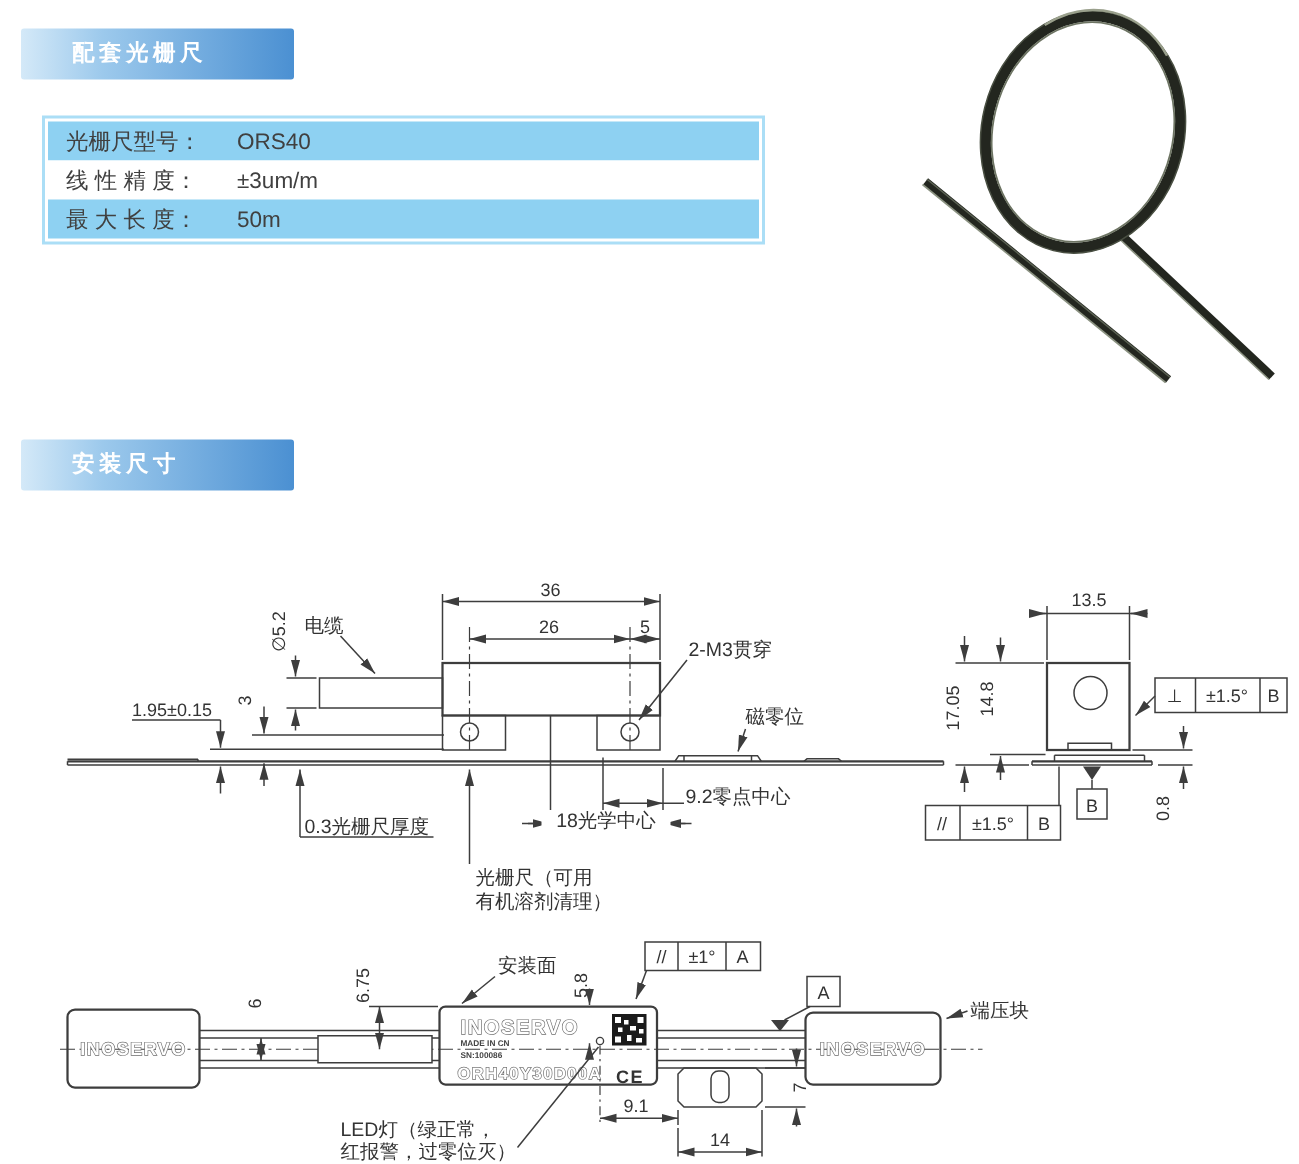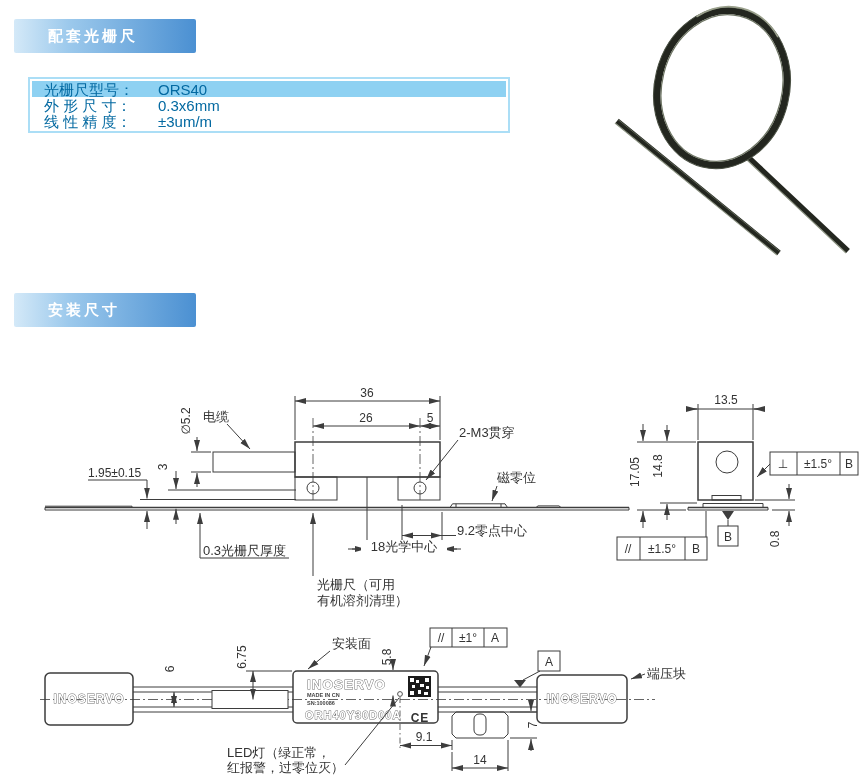--- a/index.html
+++ b/index.html
@@ -9,7 +9,7 @@
     color:#fff;font-size:15px;font-weight:bold;letter-spacing:3px;line-height:34px;padding-left:34px;box-sizing:border-box;}
   #hdr1{top:19px;} #hdr2{top:293px;}
   .spec-table{position:absolute;left:28px;top:77px;width:482px;border:2px solid #abdef6;background:#fff;padding:2px;box-sizing:border-box;}
-  .spec-row{height:16px;display:flex;align-items:flex-start;font-size:15px;color:#0369a1;font-weight:500;}
+  .spec-row{height:26px;display:flex;align-items:center;font-size:15px;color:#404040;font-weight:500;}
   .spec-row.blue{background:#8ed1f2;}
   .spec-row.white{background:#ffffff;}
   .spec-label{margin-left:12px;width:110px;white-space:pre;}

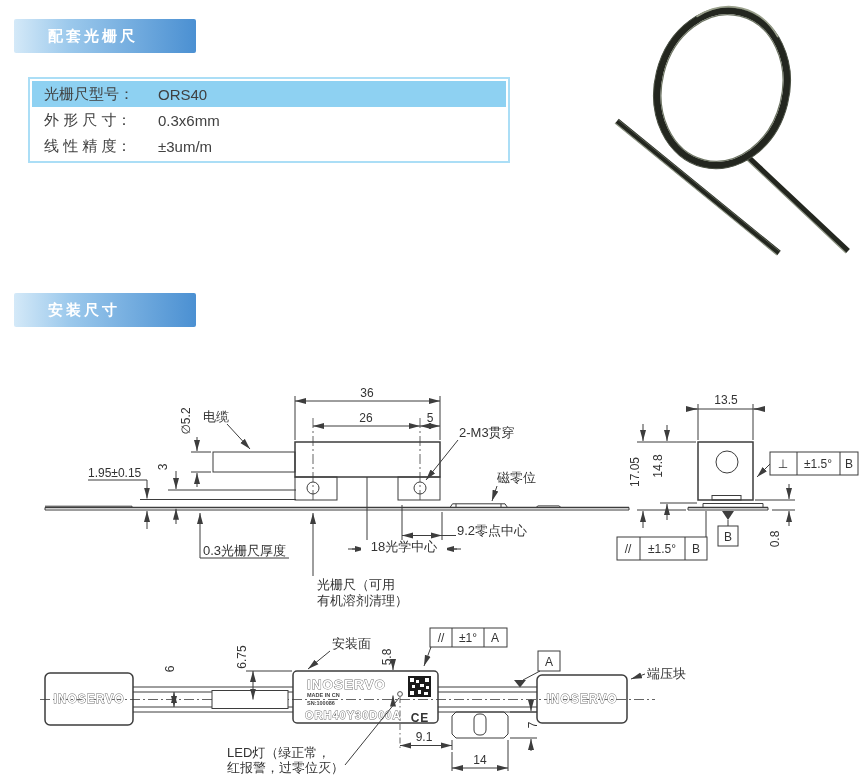--- a/index.html
+++ b/index.html
@@ -40,10 +40,6 @@
       <span class="spec-value">ORS40</span>
     </div>
   <div class="spec-row white">
-      <span class="spec-label">外 形 尺 寸：</span>
-      <span class="spec-value">0.3x6mm</span>
-    </div>
-  <div class="spec-row white">
       <span class="spec-label">线 性 精 度：</span>
       <span class="spec-value">±3um/m</span>
     </div>

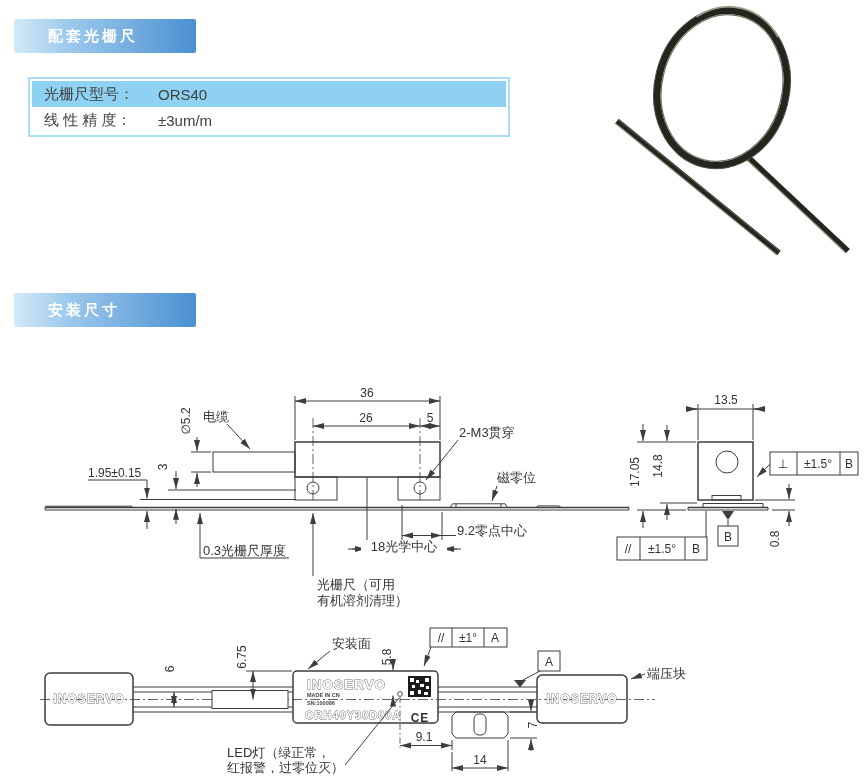--- a/index.html
+++ b/index.html
@@ -43,6 +43,10 @@
       <span class="spec-label">线 性 精 度：</span>
       <span class="spec-value">±3um/m</span>
     </div>
+  <div class="spec-row blue">
+      <span class="spec-label">最 大 长 度：</span>
+      <span class="spec-value">50m</span>
+    </div>
 </div>
 
 <svg id="photo" width="271" height="266" viewBox="595 0 271 266">

